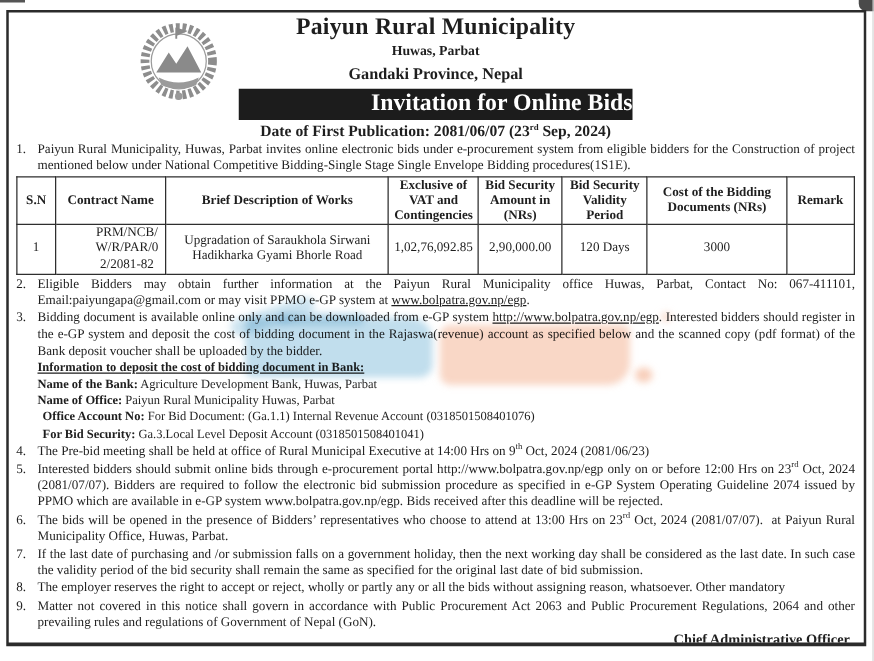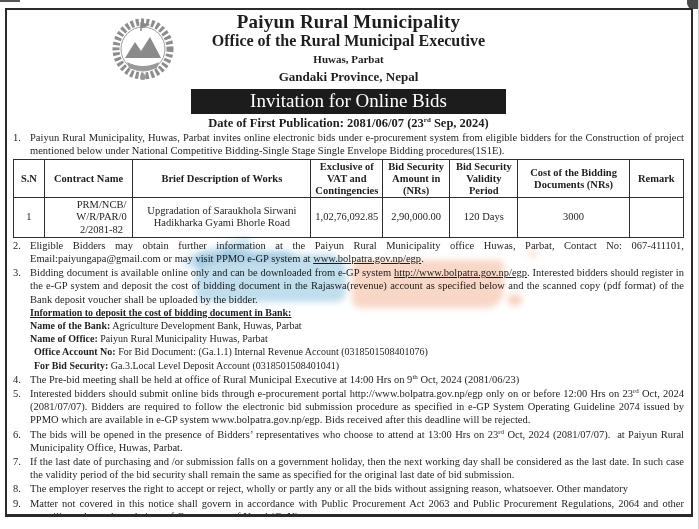--- a/index.html
+++ b/index.html
@@ -100,7 +100,6 @@
       </svg>
     </div>
     <div class="h1">Paiyun Rural Municipality</div>
-    <div class="h2">Office of the Rural Municipal Executive</div>
     <div class="h3">Huwas, Parbat</div>
     <div class="h4">Gandaki Province, Nepal</div>
     <div class="banner">Invitation for Online Bids</div>

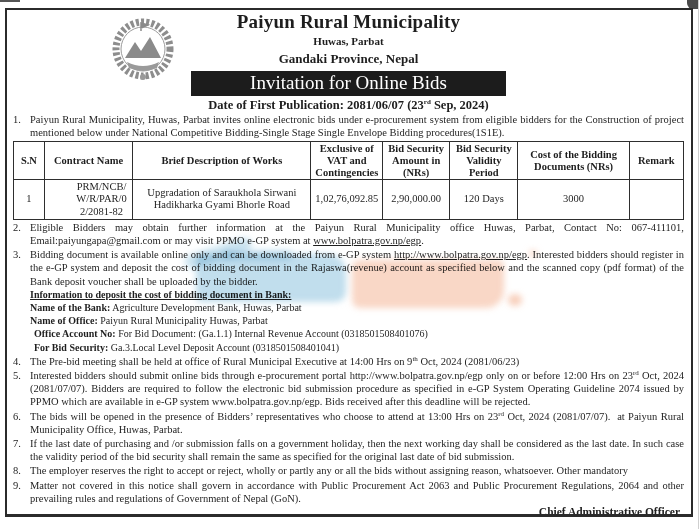--- a/index.html
+++ b/index.html
@@ -34,7 +34,7 @@
   .banner{
     width:315px; margin:4px auto 2px auto; padding:1px 0 3px 0;
     background:var(--banner-bg,#1c1c1c); color:var(--banner-text,#fff);
-    font-size:19px; font-weight:normal; line-height:21px; text-align:center;
+    font-size:19px; font-weight:bold; line-height:21px; text-align:right;
   }
   .pubdate{font-size:12.5px; font-weight:bold; line-height:14px;}
   sup{font-size:7px; line-height:0; vertical-align:super;}

